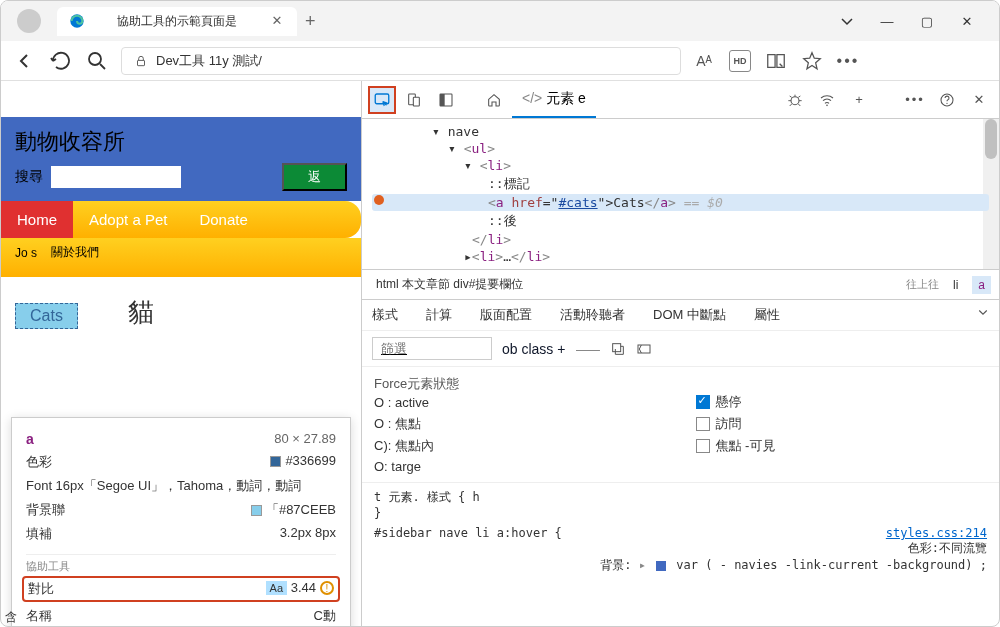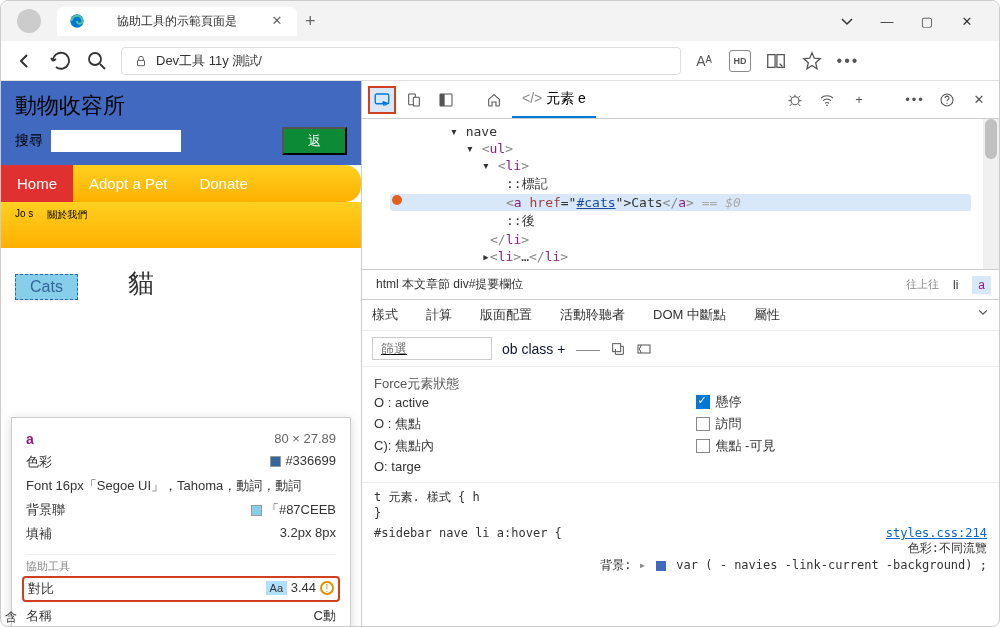--- a/index.html
+++ b/index.html
@@ -31,7 +31,7 @@
     .devtools-pane { flex: 1; border-left: 1px solid #ccc; display: flex; flex-direction: column; }
     
     
-    .page-header { background: #4169c0; color: #000; padding: 10px 14px; }
+    .page-header { background: #4169c0; color: #000; padding: 10px 14px; margin-top: 36px; }
     .page-title { font-size: 22px; font-weight: normal; }
     .search-row { display: flex; align-items: center; gap: 8px; margin-top: 6px; }
     .search-label { font-size: 14px; }

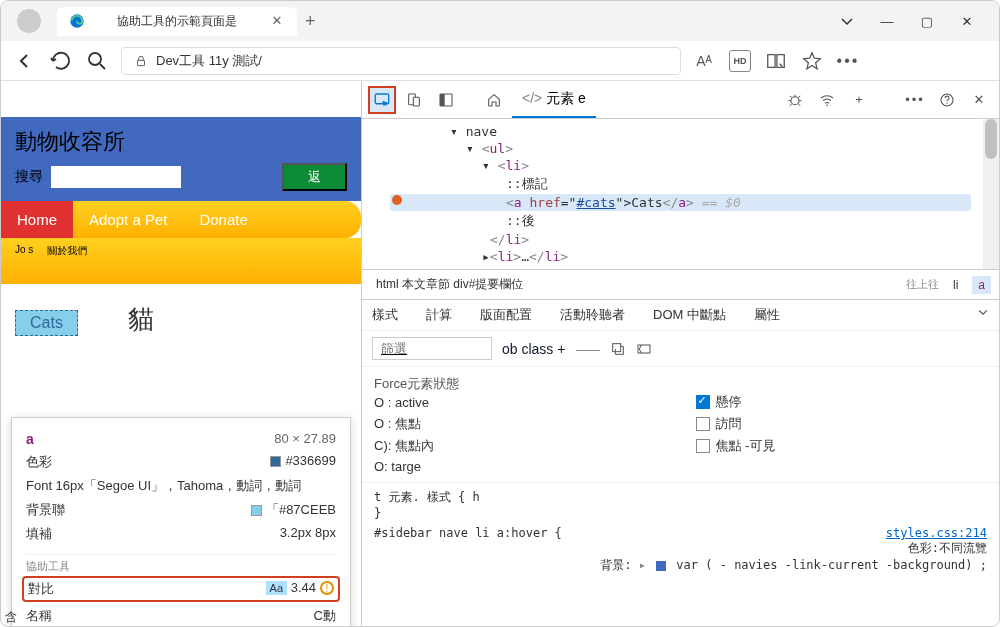--- a/index.html
+++ b/index.html
@@ -66,7 +66,7 @@
     .dt-tab.active { border-bottom-color: #0078d4; color: #000; }
     .dt-spacer { flex: 1; }
     
-    .dt-dom { flex: 0 0 150px; overflow: auto; padding: 4px 28px; font-family: Consolas, monospace; font-size: 13px; position: relative; }
+    .dt-dom { flex: 0 0 150px; overflow: auto; padding: 4px 10px; font-family: Consolas, monospace; font-size: 13px; position: relative; }
     .dt-dom-line { padding: 1px 0; white-space: pre; }
     .tag-bracket { color: #888; }
     .tag-name { color: #8a2080; }

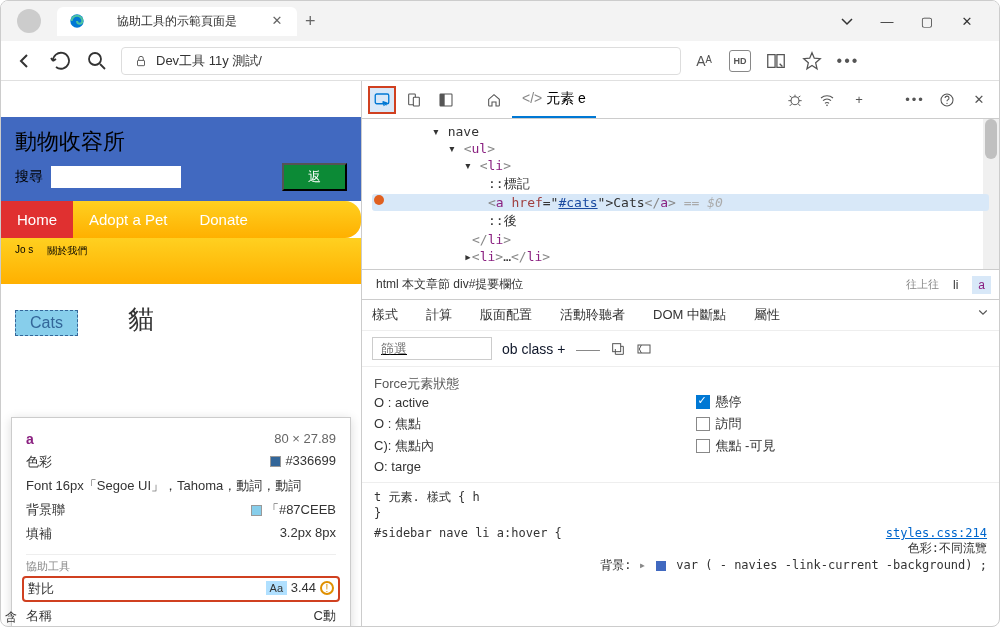--- a/index.html
+++ b/index.html
@@ -41,7 +41,7 @@
     .nav-item { padding: 10px 16px; color: #fff; font-size: 15px; }
     .nav-item.active { background: #e03030; position: relative; }
     .nav-item.active::after { content: ''; position: absolute; bottom: -6px; left: 50%; transform: translateX(-50%); border: 6px solid transparent; border-top-color: #e03030; }
-    .nav-row2 { background: linear-gradient(#ffd020, #ffb000); display: flex; padding: 6px 14px 26px; gap: 14px; color: #000; font-size: 10px; }
+    .nav-row2 { background: linear-gradient(#ffd020, #ffb000); display: flex; padding: 6px 14px 16px; gap: 14px; color: #000; font-size: 12px; align-items: center; }
     
     .page-body { padding: 18px 14px; display: flex; align-items: baseline; gap: 50px; }
     .cats-link { display: inline-block; padding: 3px 14px; background: #87CEEB; color: #336699; font-size: 16px; border: 1px dashed #336699; }

